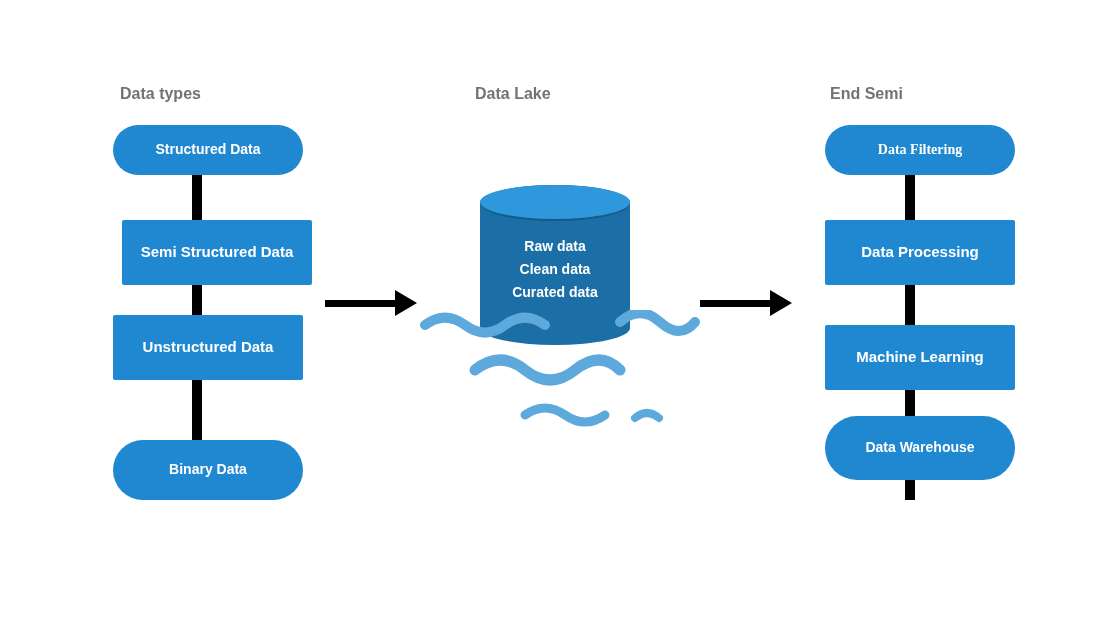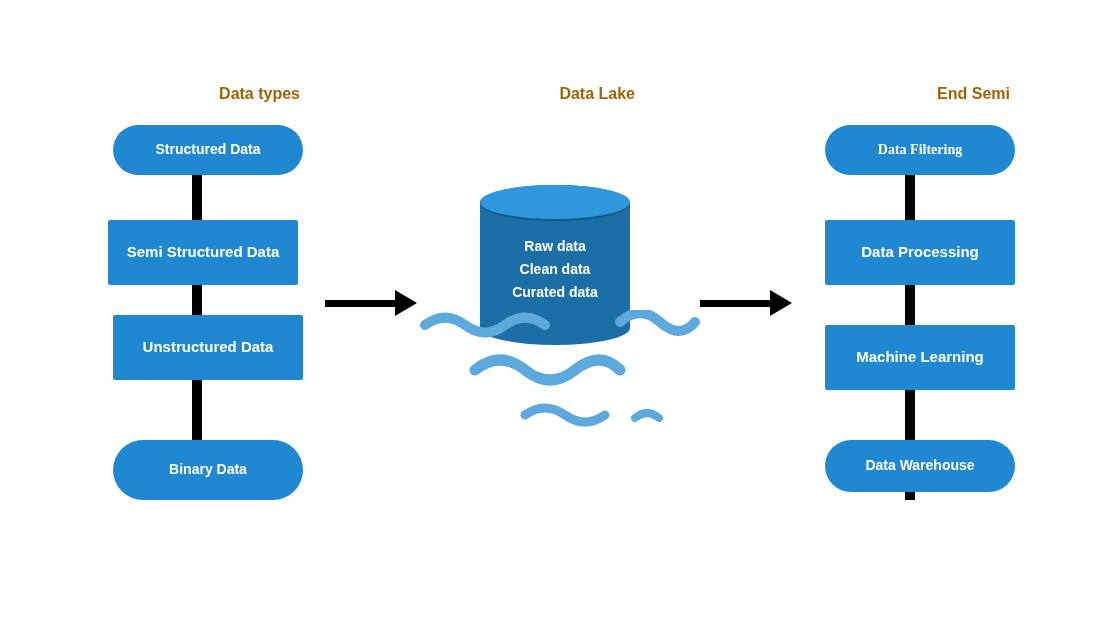--- a/index.html
+++ b/index.html
@@ -17,8 +17,8 @@
     position: absolute;
     font-weight: 700;
     font-size: 16px;
-    text-align: right;
-    color: #a16207;
+    text-align: left;
+    color: #737373;
   }
 
   .pill, .rect {

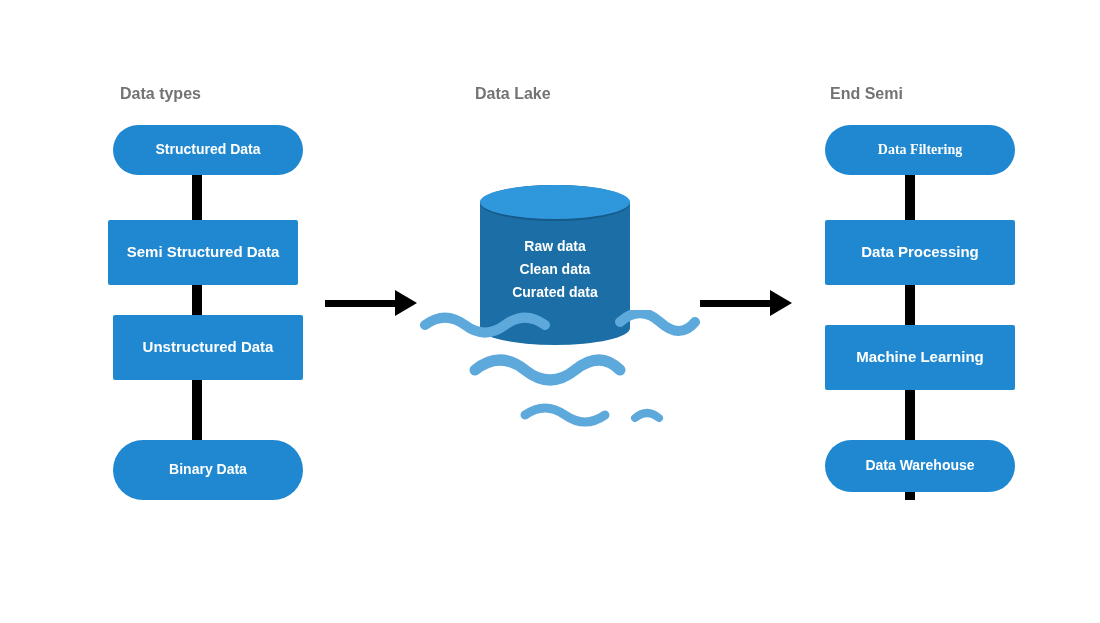--- a/index.html
+++ b/index.html
@@ -130,7 +130,7 @@
 
   <div class="pill" style="left:113px; top:125px; width:170px; height:50px;">Structured Data</div>
 
-  <div class="rect" style="left:108px; top:220px; width:170px; height:65px;">Semi Structured Data</div>
+  <div class="rect" style="left:122px; top:220px; width:170px; height:65px;">Semi Structured Data</div>
 
   <div class="rect" style="left:113px; top:315px; width:170px; height:65px;">Unstructured Data</div>
 

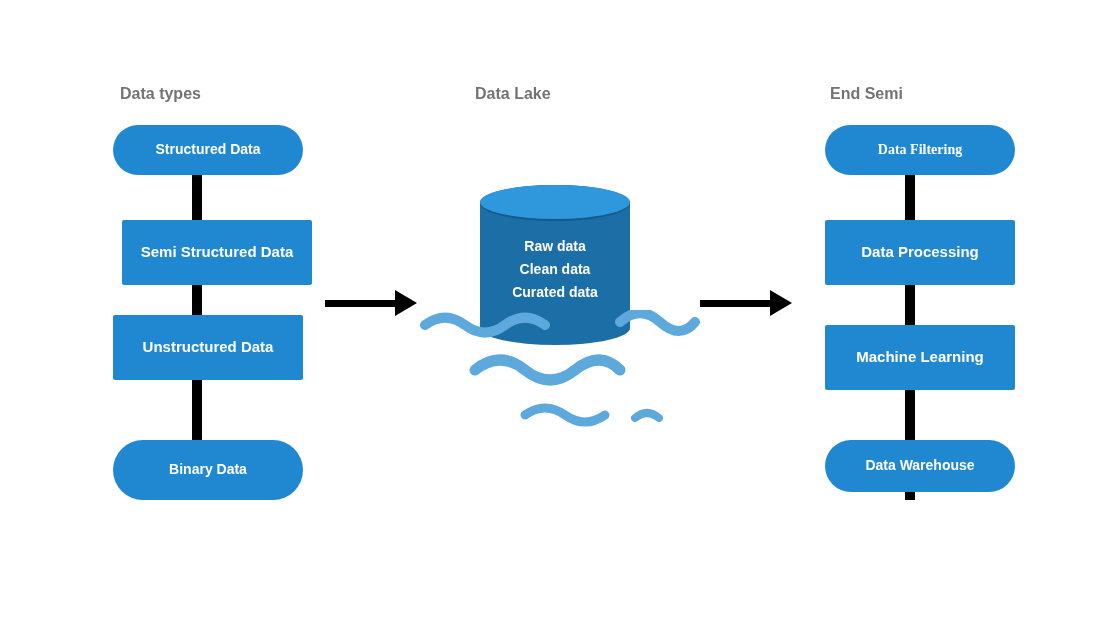--- a/index.html
+++ b/index.html
@@ -174,7 +174,7 @@
 
   <div class="rect" style="left:825px; top:325px; width:170px; height:65px;">Machine Learning</div>
 
-  <div class="pill" style="left:825px; top:440px; width:170px; height:52px;">Data Warehouse</div>
+  <div class="pill" style="left:825px; top:416px; width:170px; height:64px;">Data Warehouse</div>
 
 </div>
 

